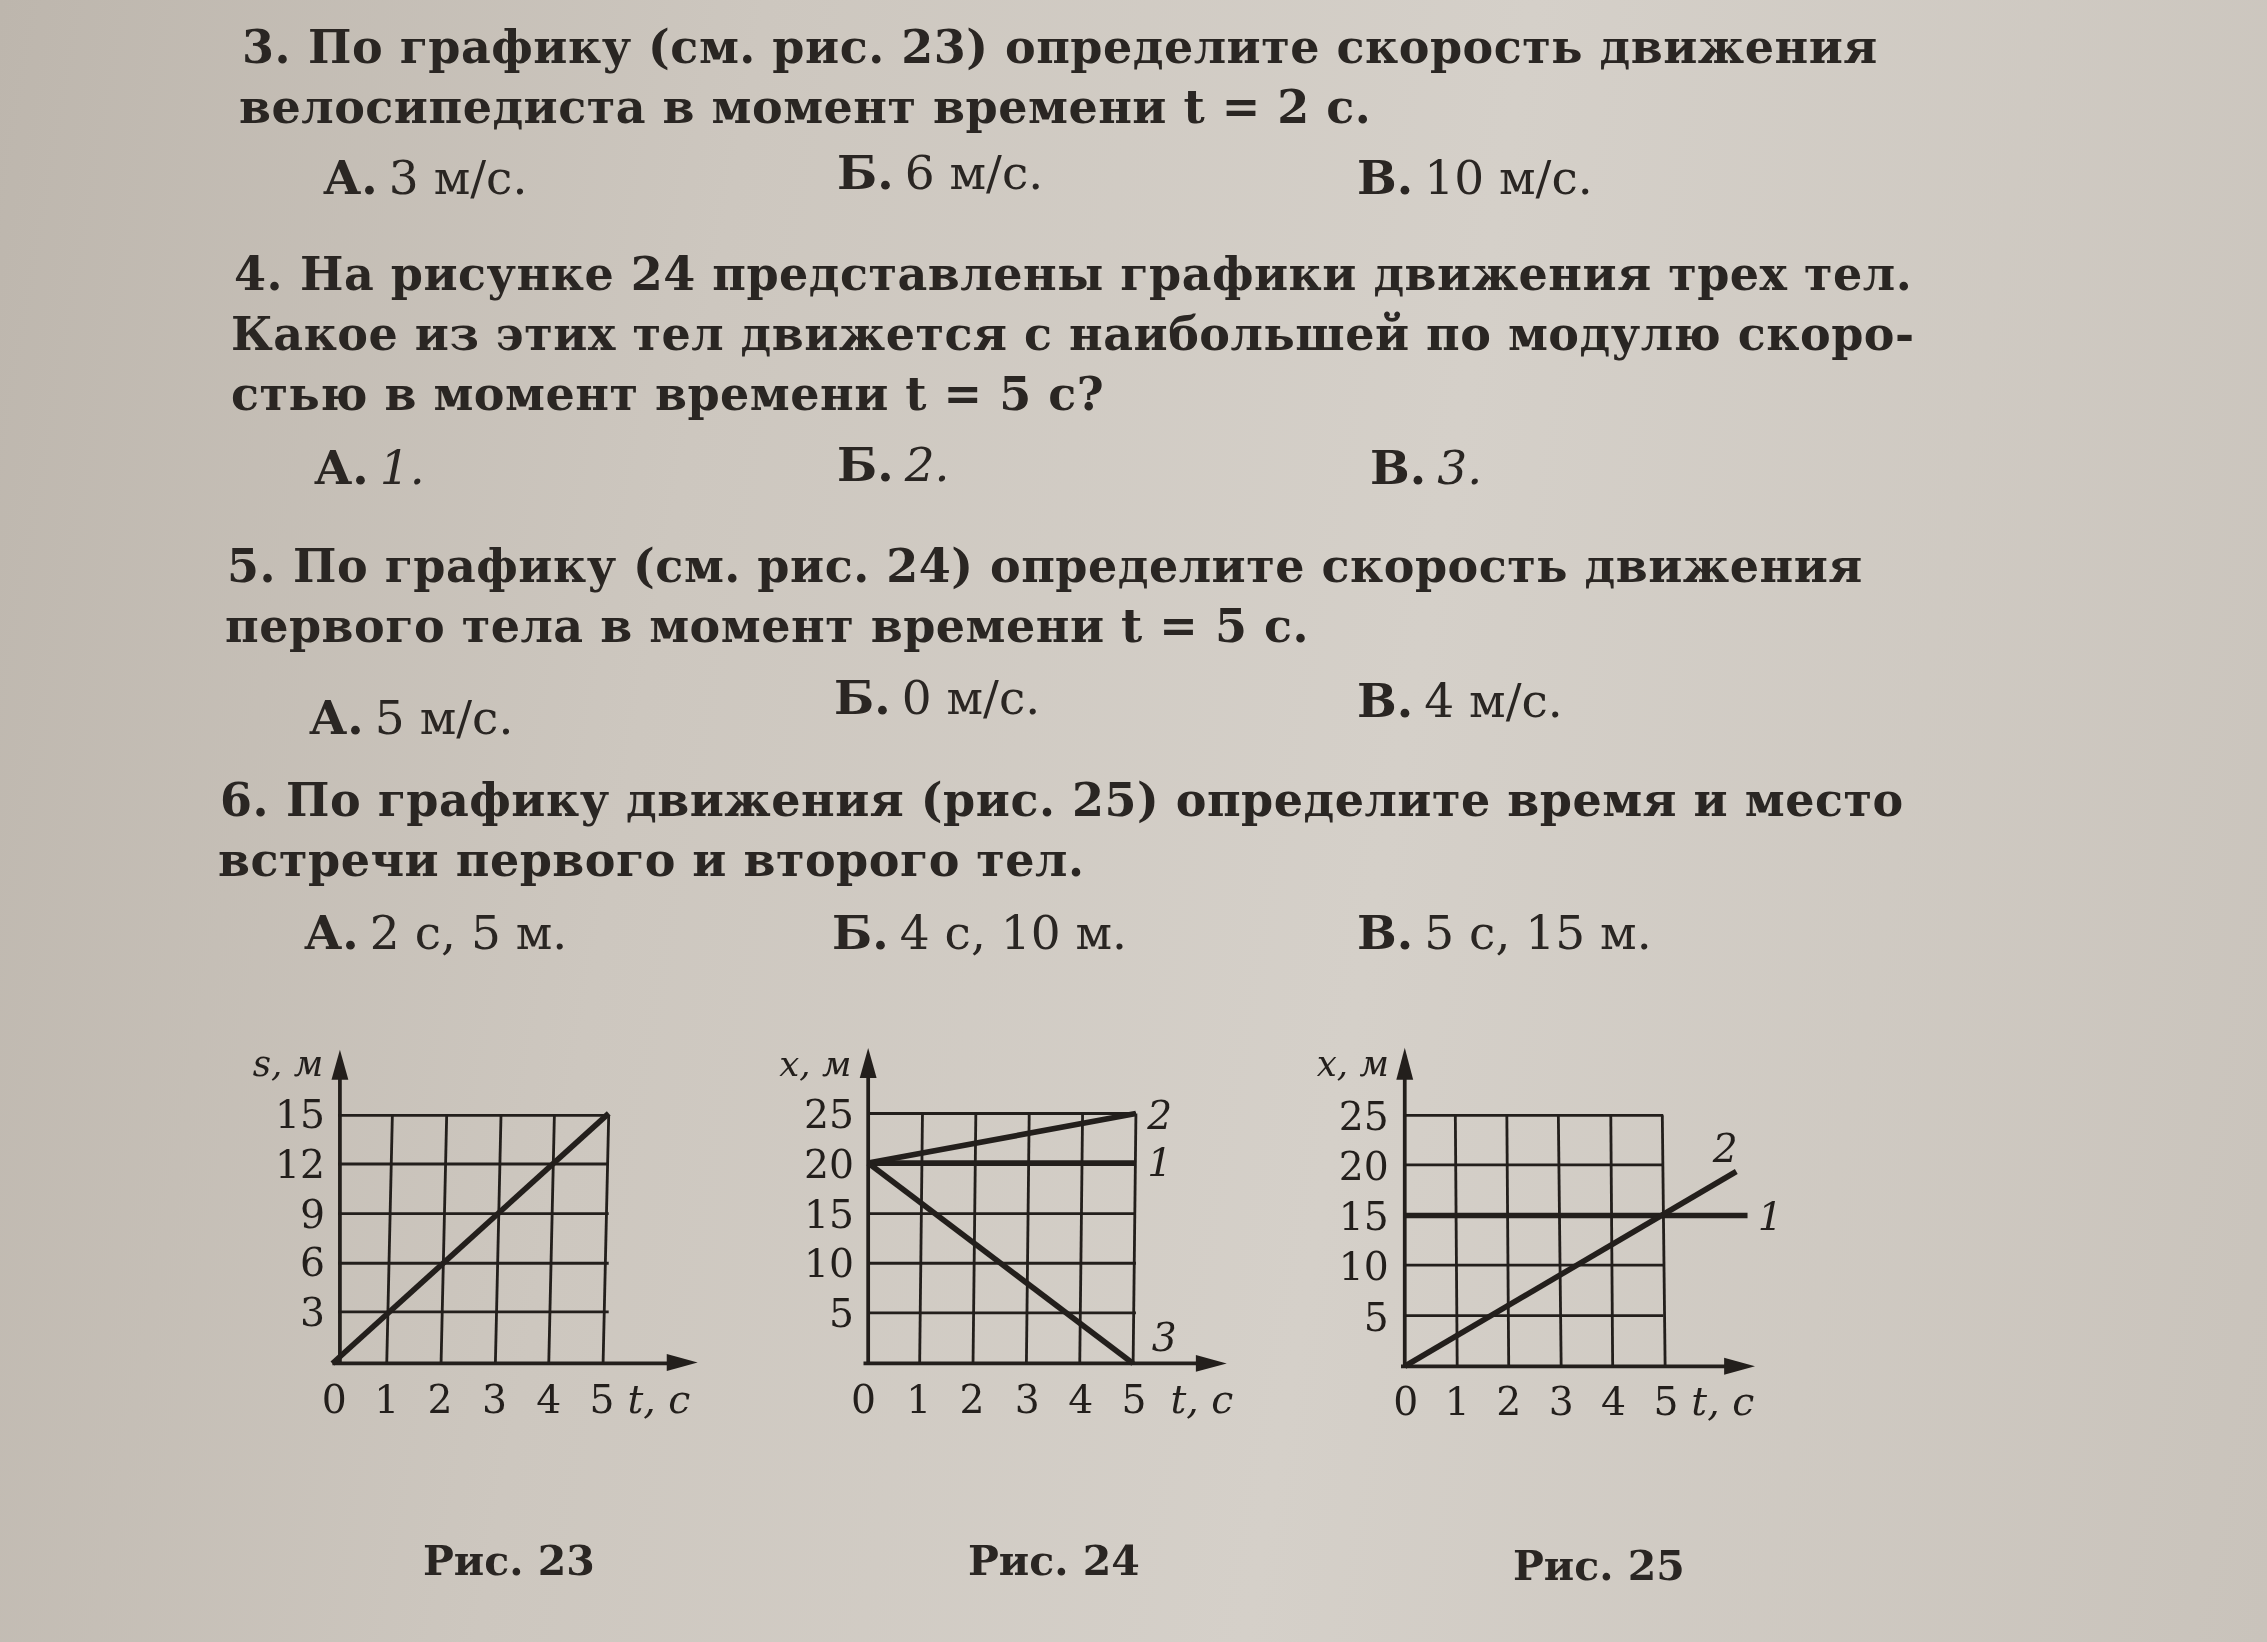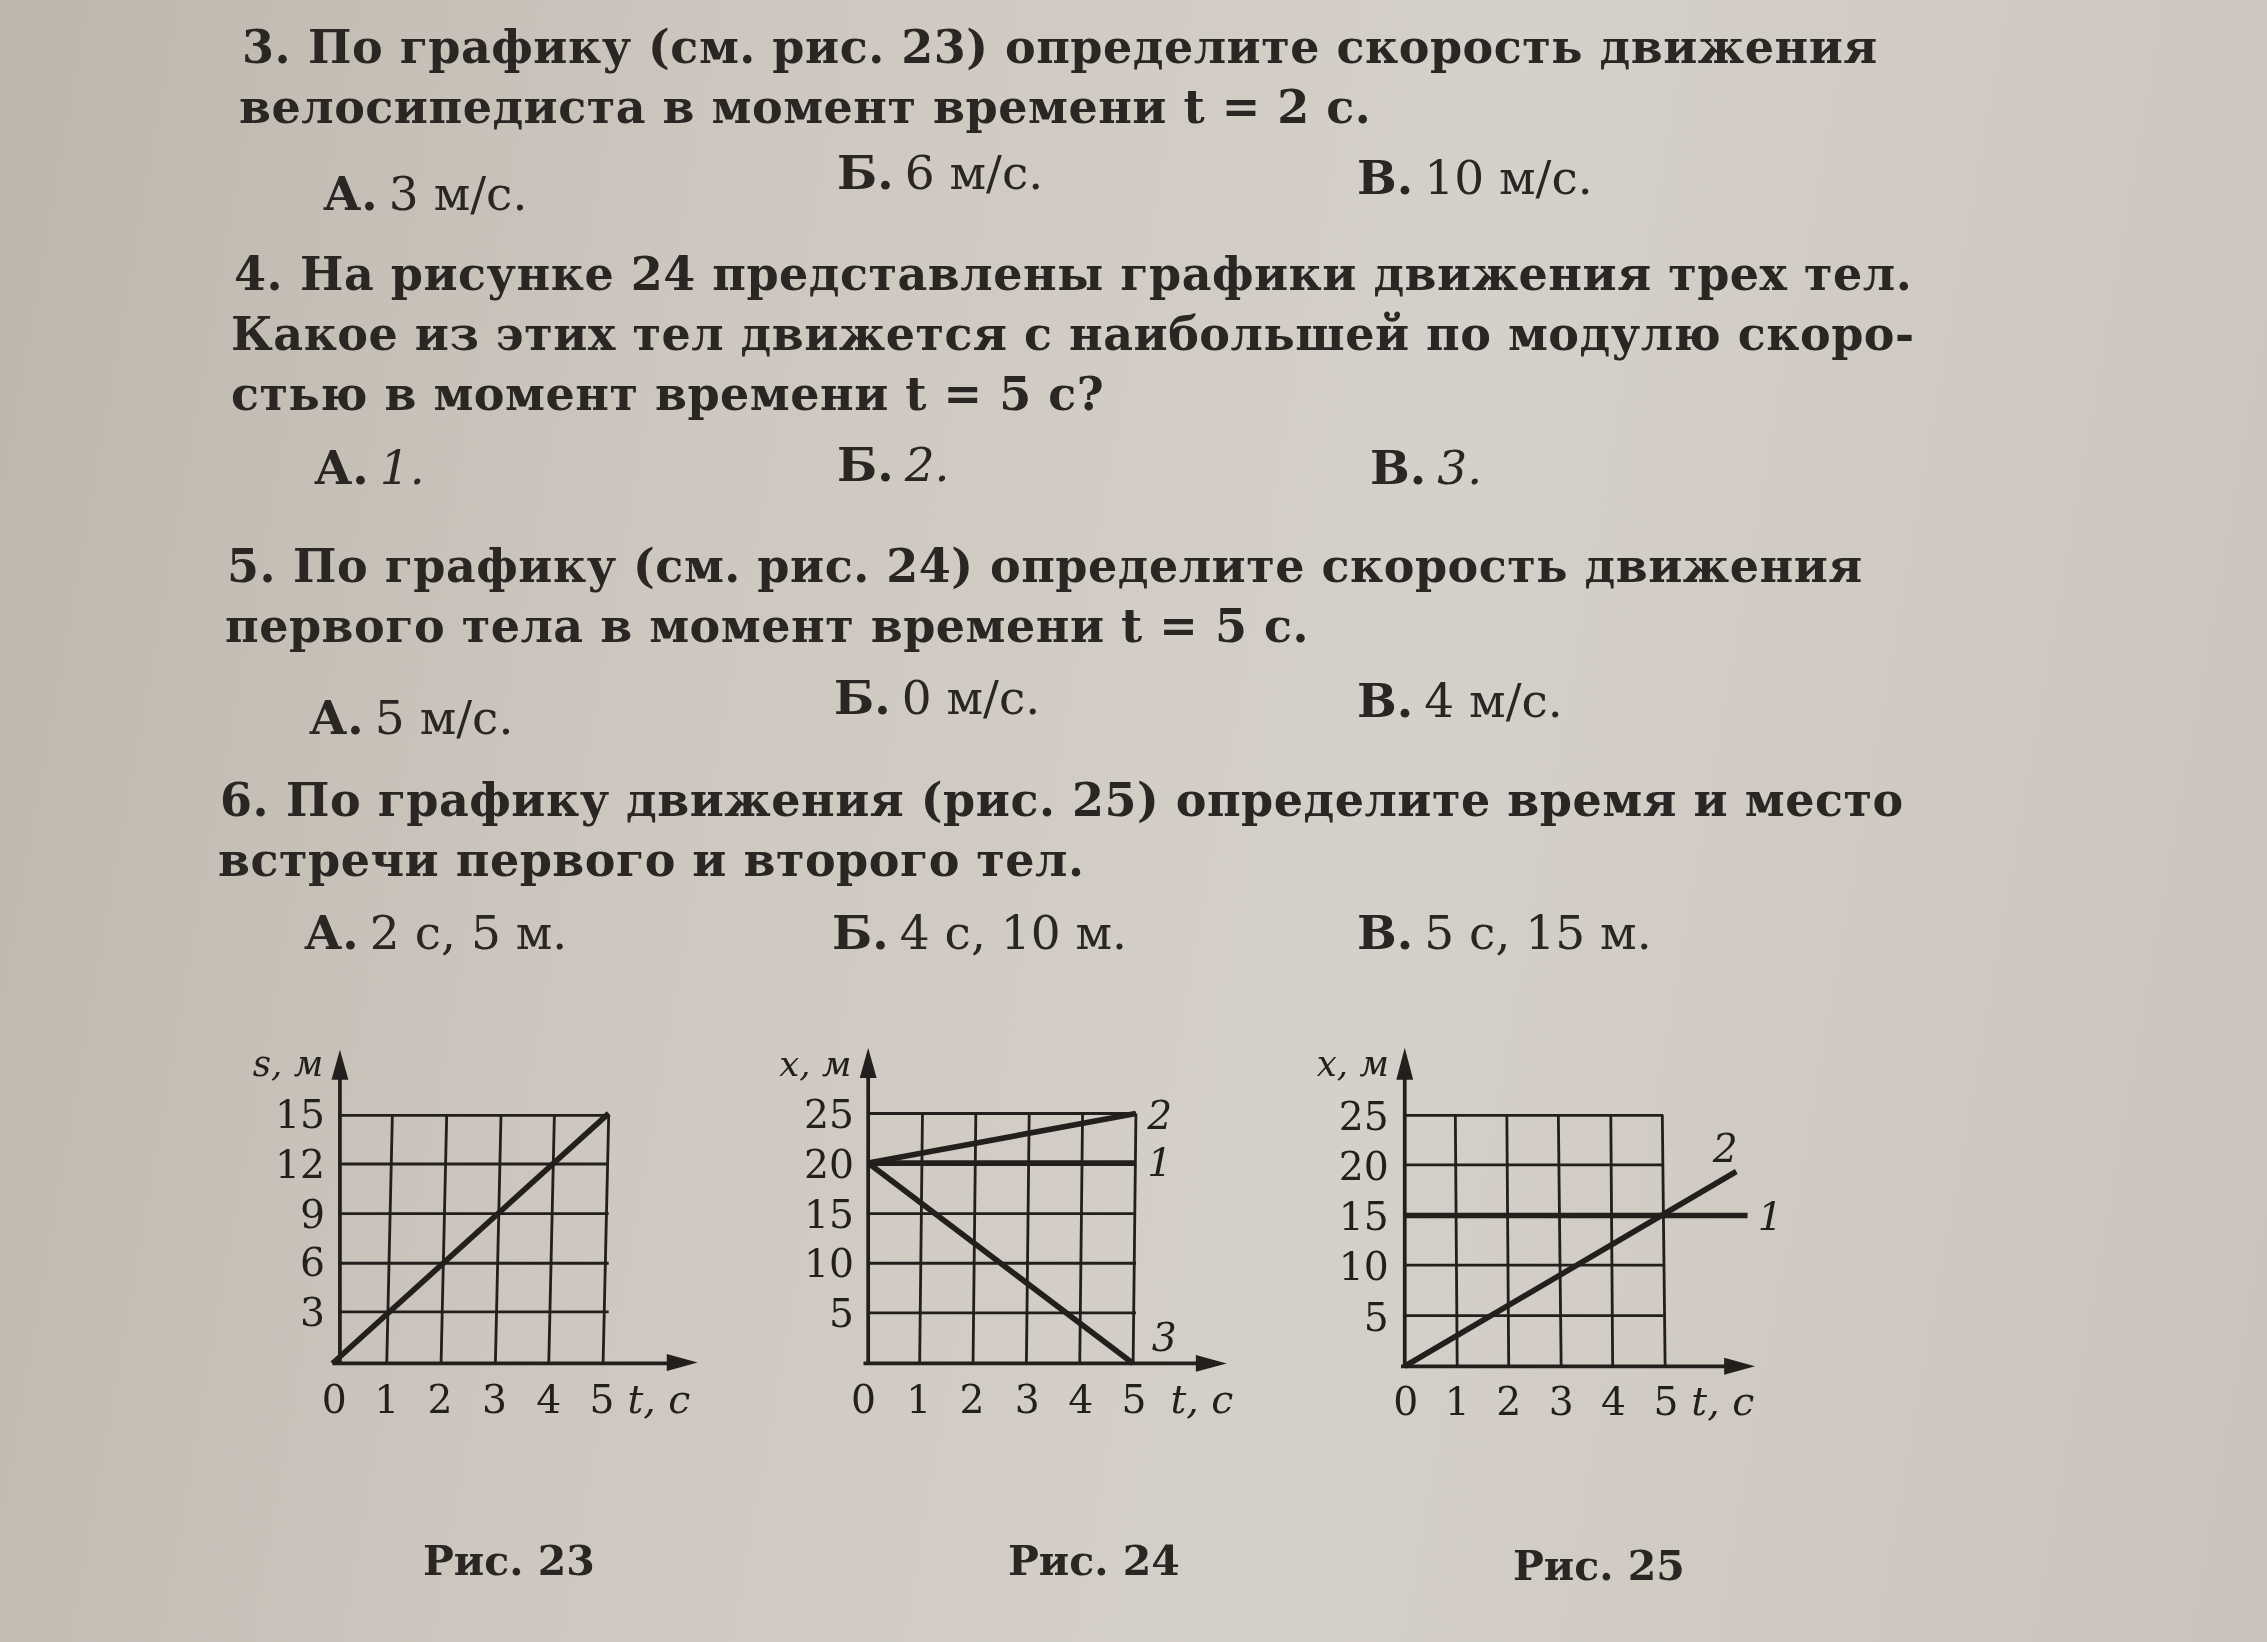--- a/index.html
+++ b/index.html
@@ -42,7 +42,7 @@
     <span class="num">3.</span><span>По графику (см. рис. 23) определите скорость движения</span>
   </div>
   <div class="q-text" style="left:239px; top:77px;">велосипедиста в момент времени t = 2 с.</div>
-  <div class="opt" style="left:323px; top:150px;margin-top:16px;"><span class="letter">А.</span><span class="val">3 м/с.</span></div>
+  <div class="opt" style="left:323px; top:150px;"><span class="letter">А.</span><span class="val">3 м/с.</span></div>
   <div class="opt" style="left:837px; top:145px;"><span class="letter">Б.</span><span class="val">6 м/с.</span></div>
   <div class="opt" style="left:1357px; top:150px;"><span class="letter">В.</span><span class="val">10 м/с.</span></div>
 </div>

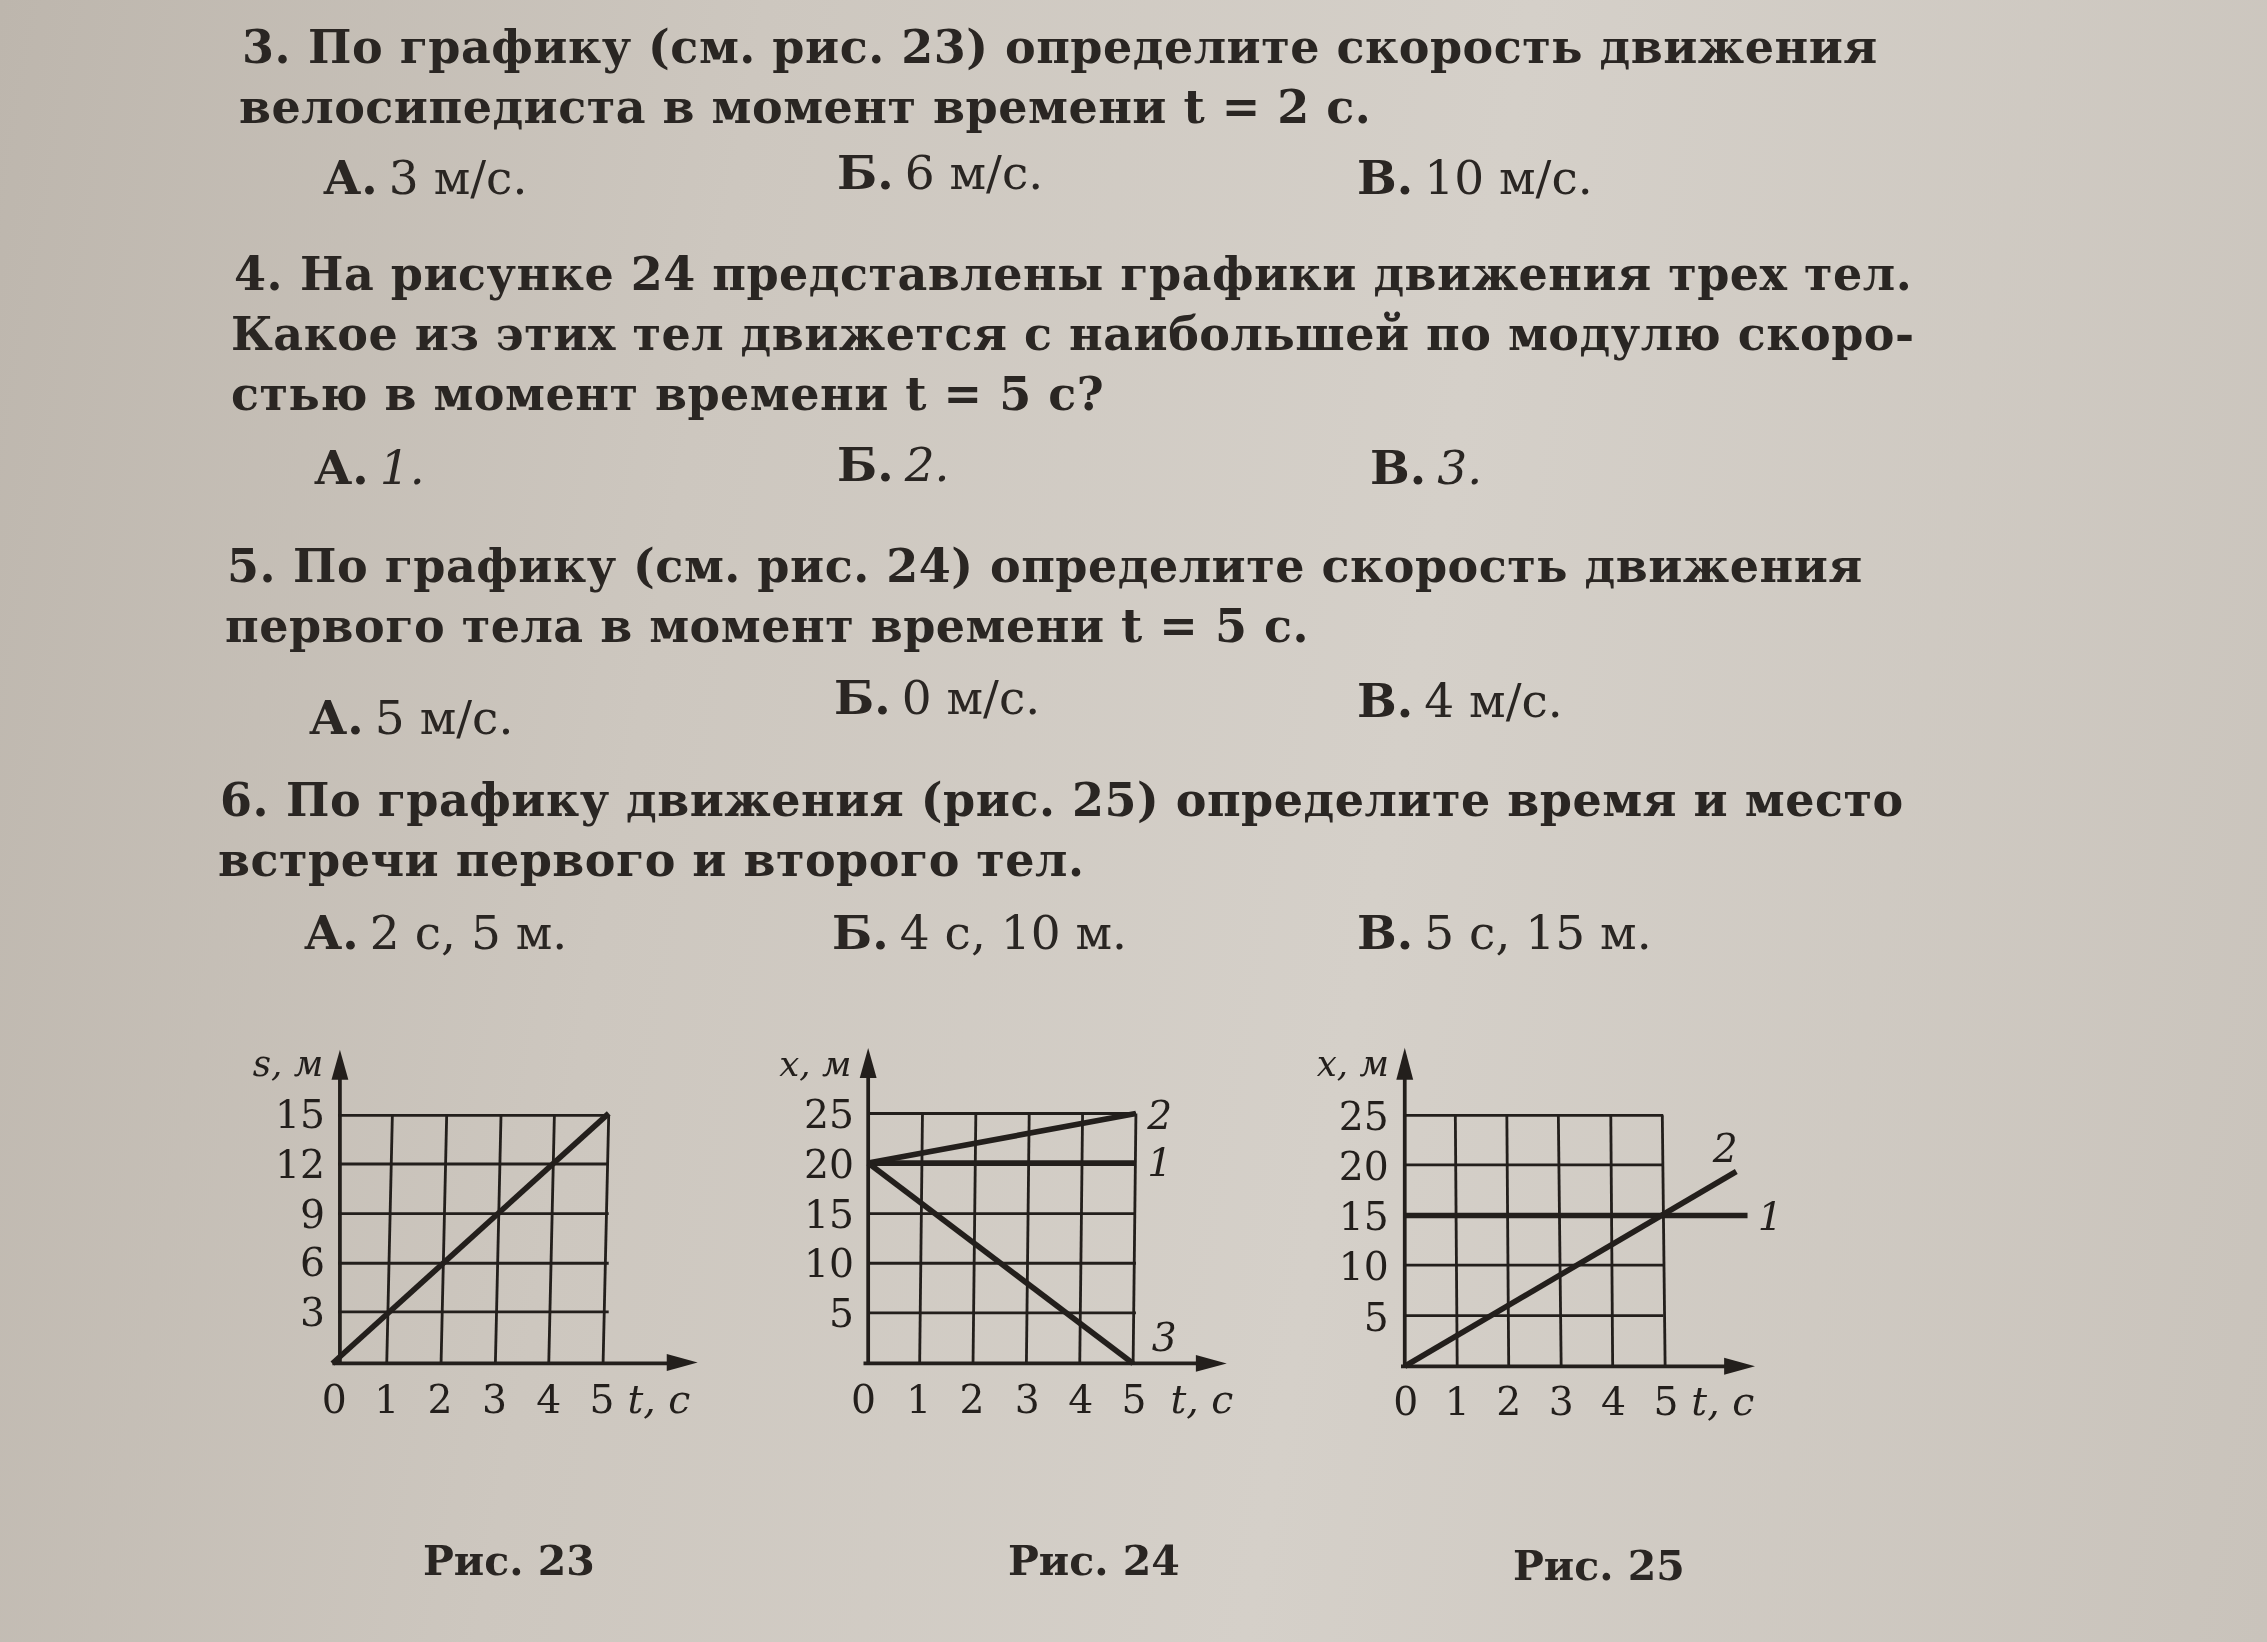--- a/index.html
+++ b/index.html
@@ -162,7 +162,7 @@
     </g>
     <text x="430" y="408" font-size="42" font-style="italic">t, с</text>
   </svg>
-  <div class="caption" style="left:200px; top:506px;margin-left:40px;">Рис. 24</div>
+  <div class="caption" style="left:200px; top:506px;">Рис. 24</div>
 </div>
 
 <div class="fig" style="left:1312px; top:1031px;">

